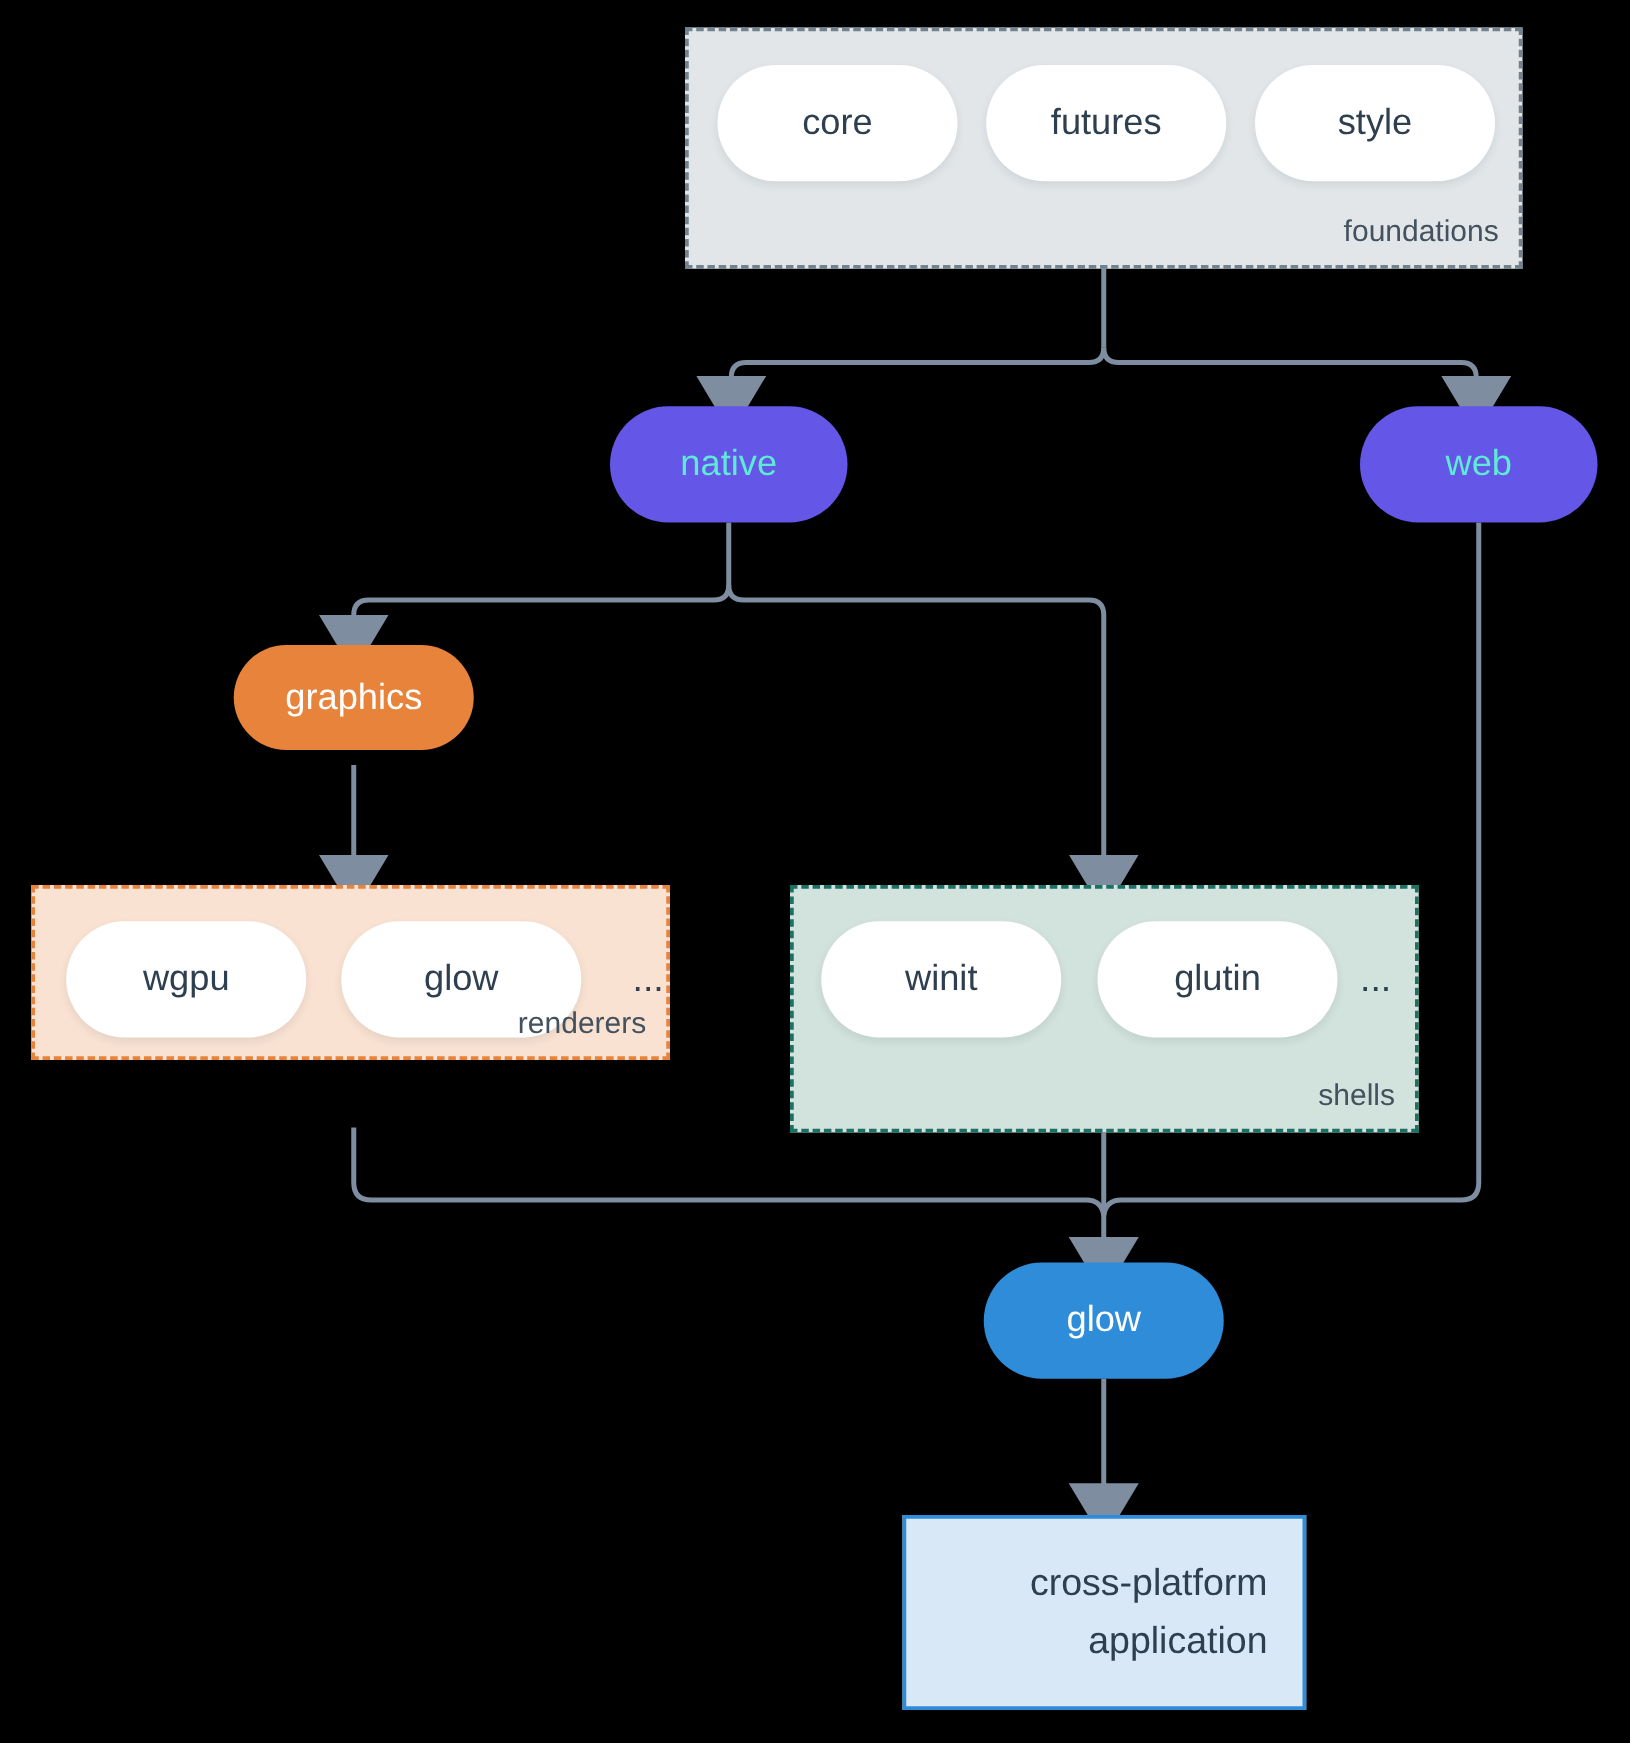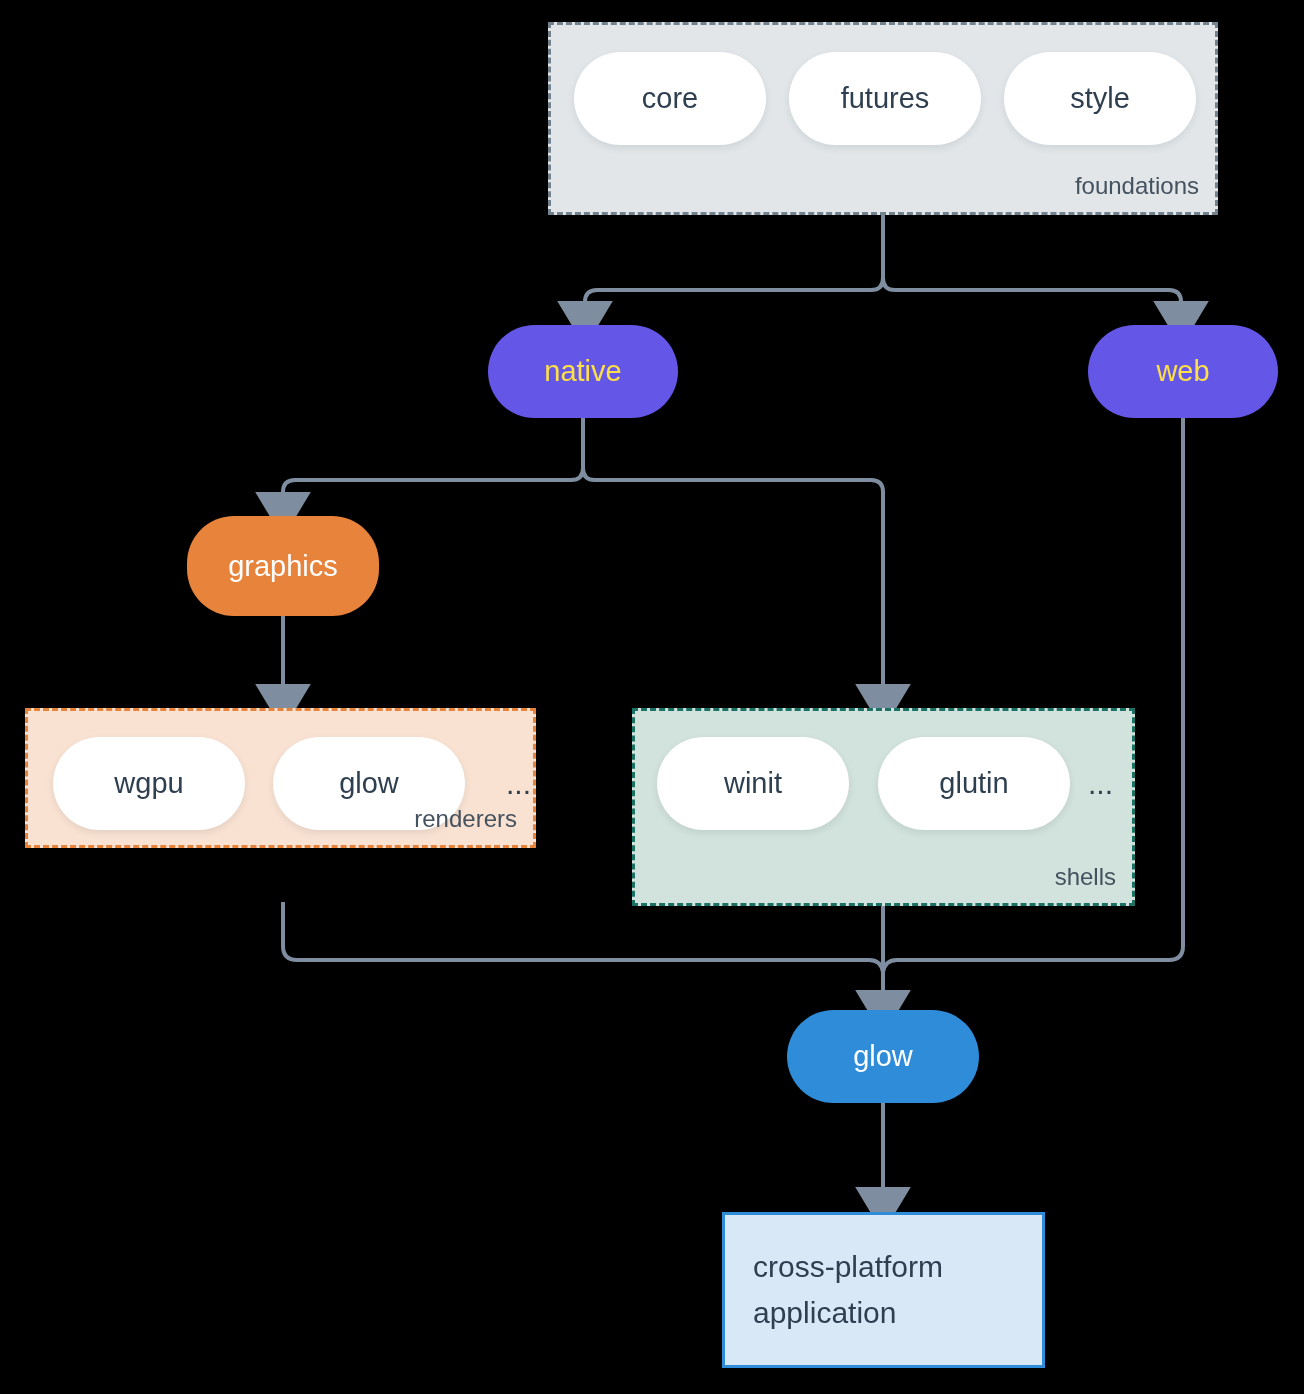--- a/index.html
+++ b/index.html
@@ -69,7 +69,7 @@
     color: var(--pill-text);
     box-shadow: 0 3px 7px rgba(40,55,70,0.10);
   }
-  .pill-purple { background: var(--purple); color: #fde047; }
+  .pill-purple { background: var(--purple); color: #5eead4; }
   .pill-orange { background: var(--orange); color: #ffffff; }
   .pill-blue   { background: var(--blue);   color: #ffffff; }
 

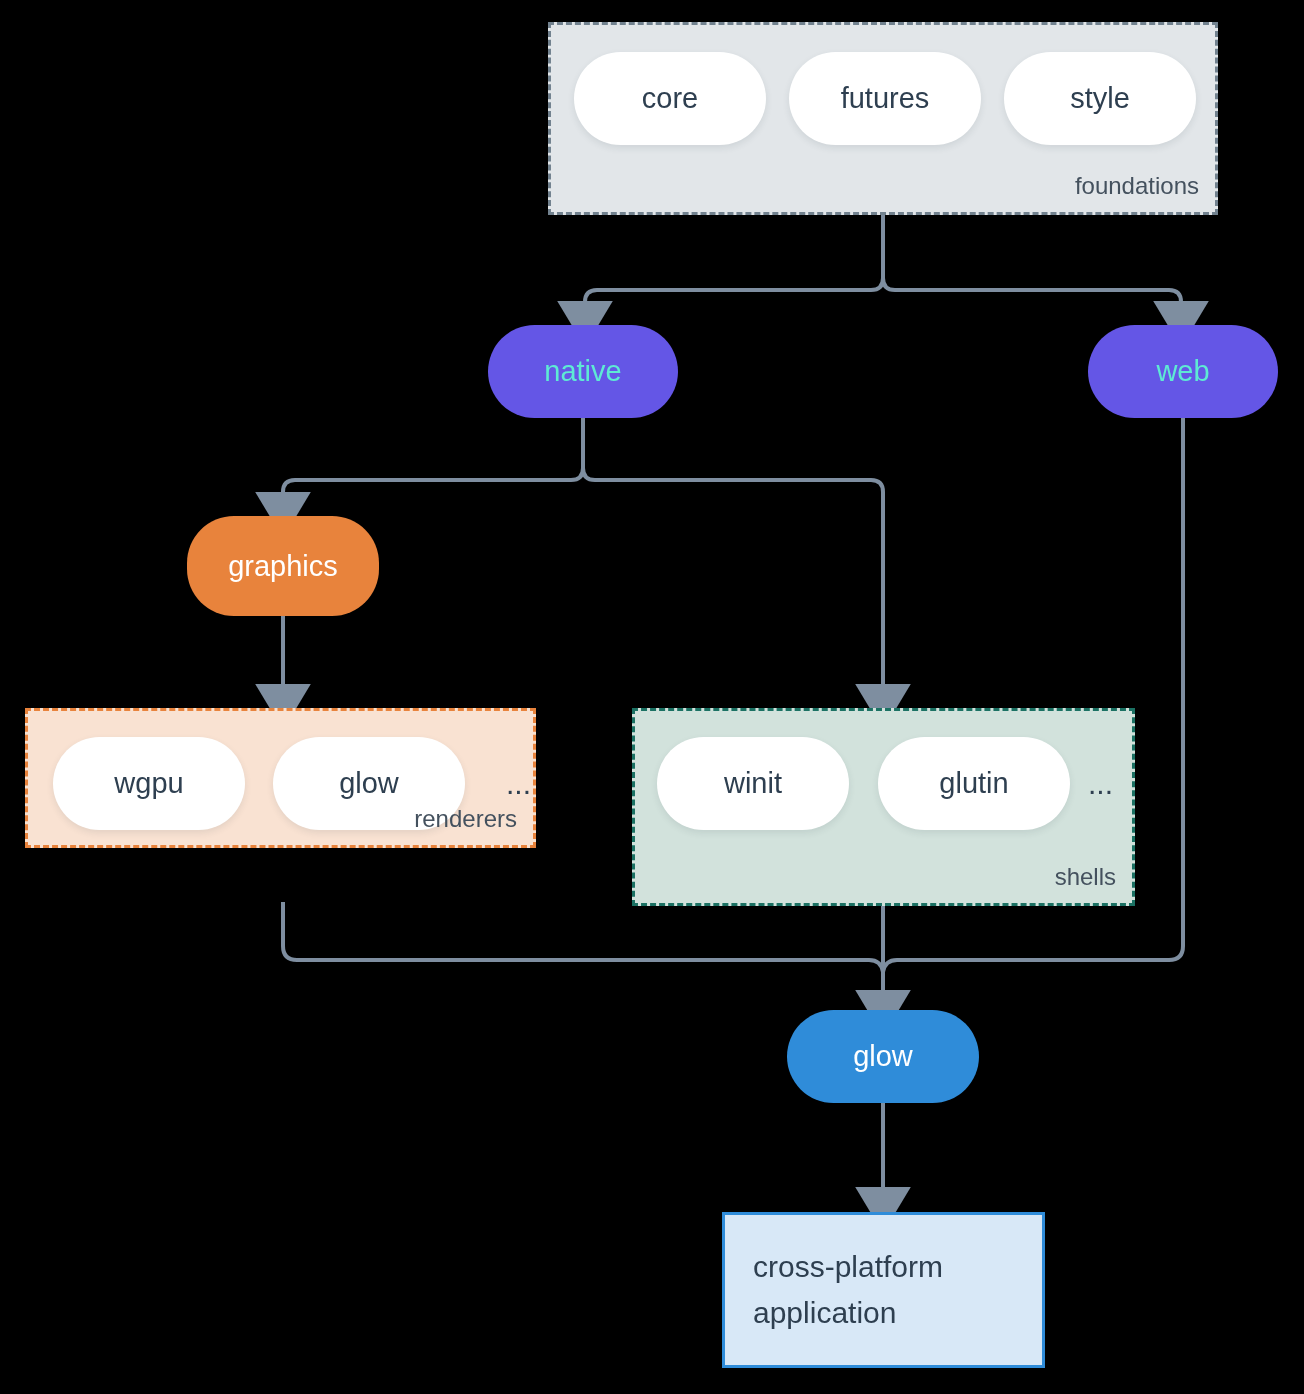--- a/index.html
+++ b/index.html
@@ -75,7 +75,7 @@
 
   .node-native { left: 488px; top: 325px; width: 190px; }
   .node-web    { left: 1088px; top: 325px; width: 190px; }
-  .node-graphics { left: 187px; top: 516px; height: 100px; }
+  .node-graphics { left: 187px; top: 516px; height: 84px; }
   .node-iced   { left: 787px; top: 1010px; }
 
   .ellipsis {

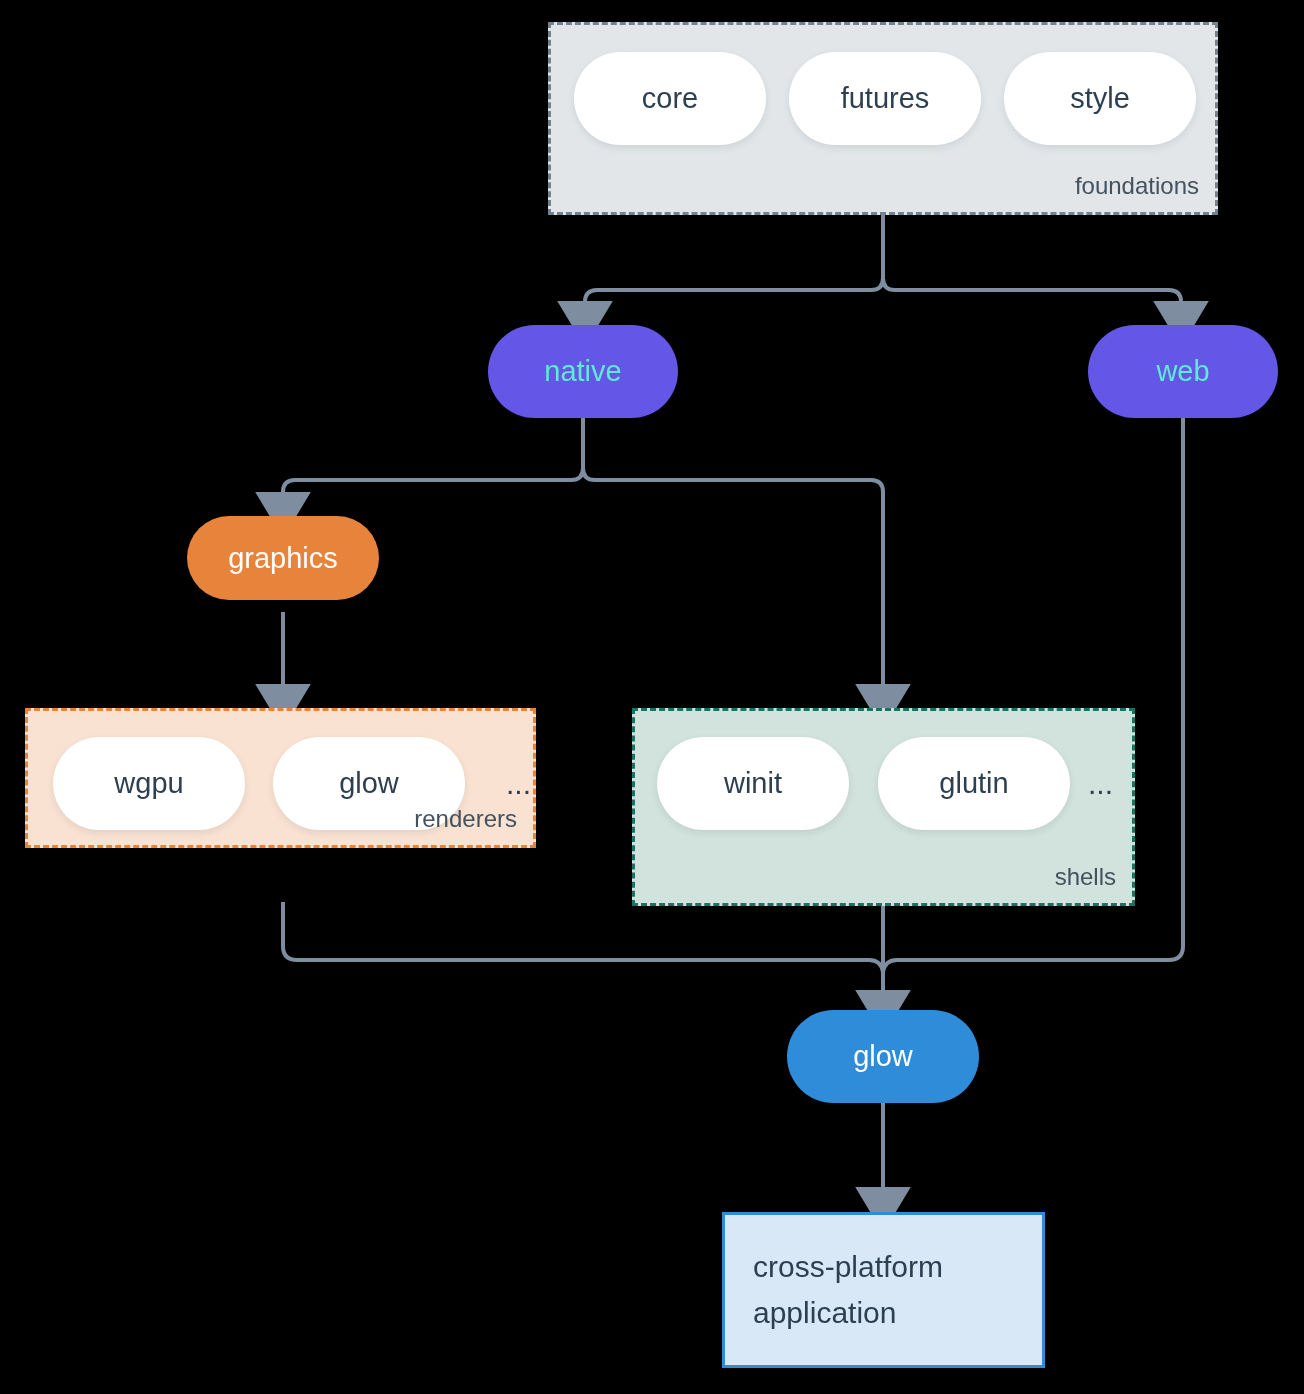--- a/index.html
+++ b/index.html
@@ -99,7 +99,7 @@
     display: flex;
     align-items: center;
     justify-content: center;
-    text-align: left;
+    text-align: right;
     font-size: 30px;
     line-height: 1.55;
     color: var(--pill-text);

